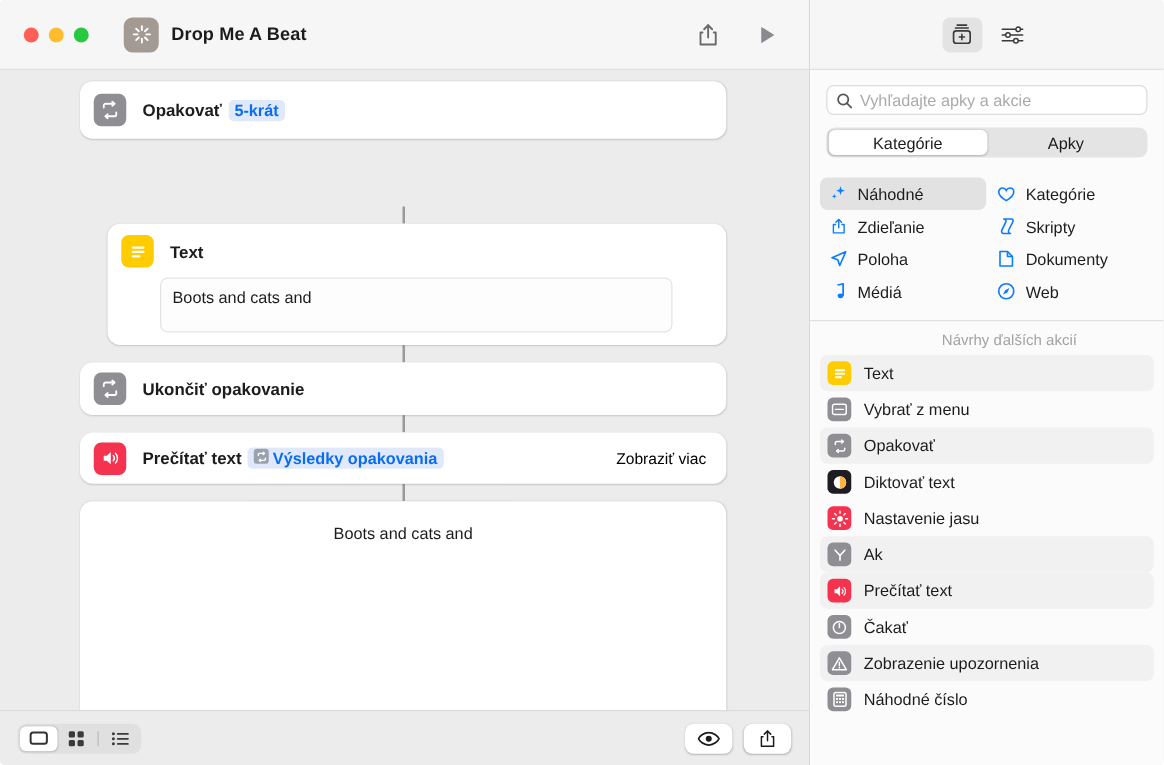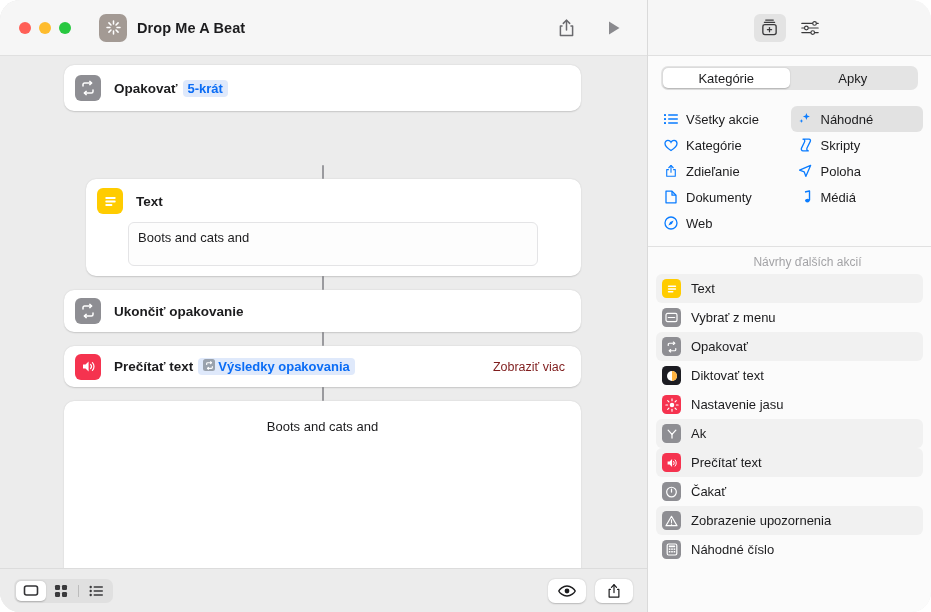--- a/index.html
+++ b/index.html
@@ -15,7 +15,7 @@
     width: 931px; height: 612px;
     display: flex;
     background: #eeeeee;
-    border-radius: 20px;
+    border-radius: 4px;
     overflow: hidden;
   }
 

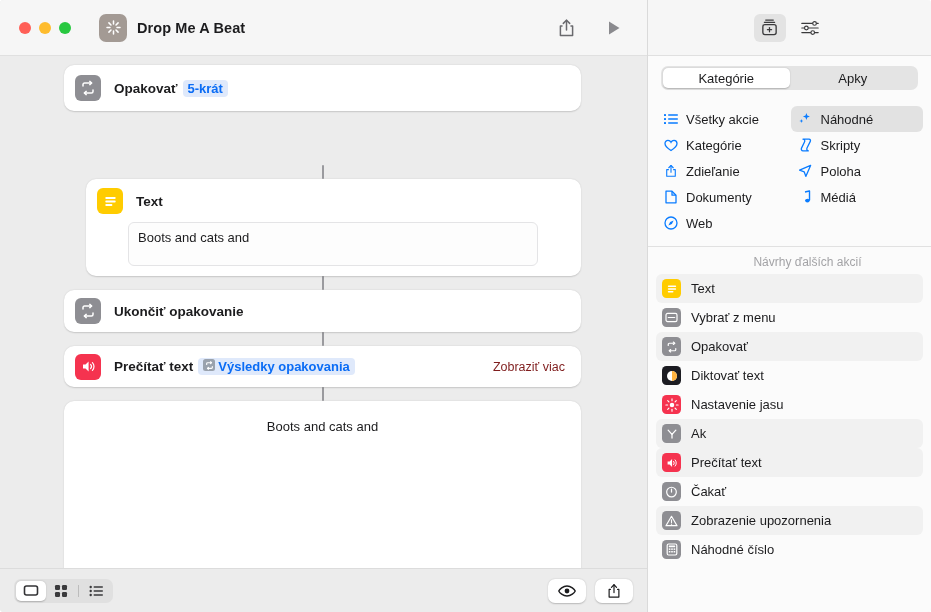--- a/index.html
+++ b/index.html
@@ -507,6 +507,15 @@
       </div>
     </div>
 
+    <div class="rp-search-wrap">
+      <div class="search-box">
+        <svg width="13" height="13" viewBox="0 0 14 14">
+          <circle cx="6" cy="6" r="4.4" fill="none" stroke="#555558" stroke-width="1.5"></circle>
+          <line x1="9.3" y1="9.3" x2="13" y2="13" stroke="#555558" stroke-width="1.5" stroke-linecap="round"></line>
+        </svg>
+        <span class="search-ph">Vyhľadajte apky a akcie</span>
+      </div>
+    </div>
 
     <div class="seg2-wrap">
       <div class="seg2">

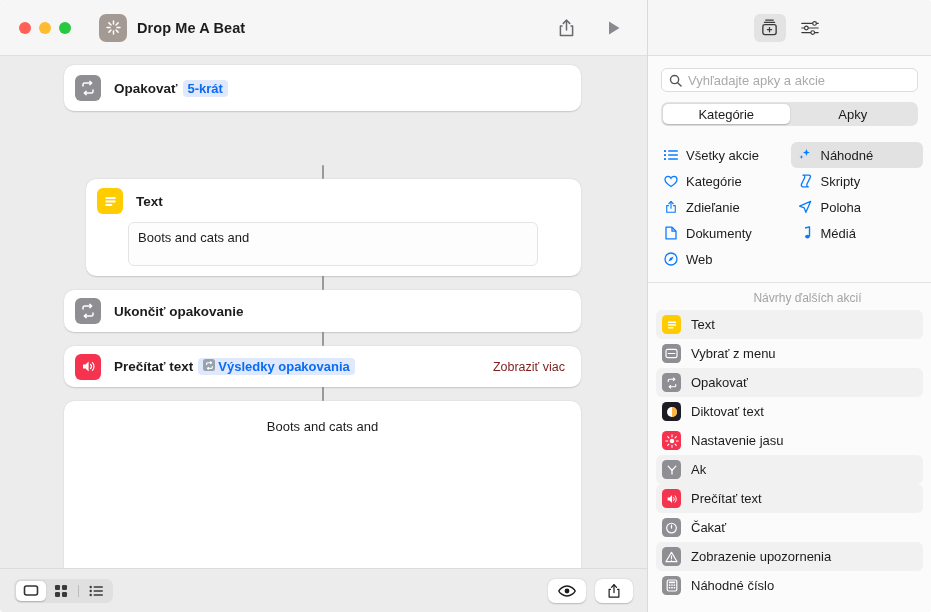--- a/index.html
+++ b/index.html
@@ -525,21 +525,6 @@
     </div>
 
     <div class="cat-grid">
-      <div class="cat-item">
-        <span class="cat-ico">
-          <svg width="14" height="12" viewBox="0 0 14 12">
-            <g fill="#0a7cff">
-              <rect x="0" y="1" width="2" height="2" rx="0.6"></rect>
-                <rect x="4" y="1.3" width="10" height="1.5" rx="0.7"></rect>
-              <rect x="0" y="5" width="2" height="2" rx="0.6"></rect>
-                <rect x="4" y="5.3" width="10" height="1.5" rx="0.7"></rect>
-              <rect x="0" y="9" width="2" height="2" rx="0.6"></rect>
-                <rect x="4" y="9.3" width="10" height="1.5" rx="0.7"></rect>
-            </g>
-          </svg>
-        </span>
-        <span>Všetky akcie</span>
-      </div>
       <div class="cat-item sel">
         <span class="cat-ico">
           <svg width="14" height="14" viewBox="0 0 14 14">

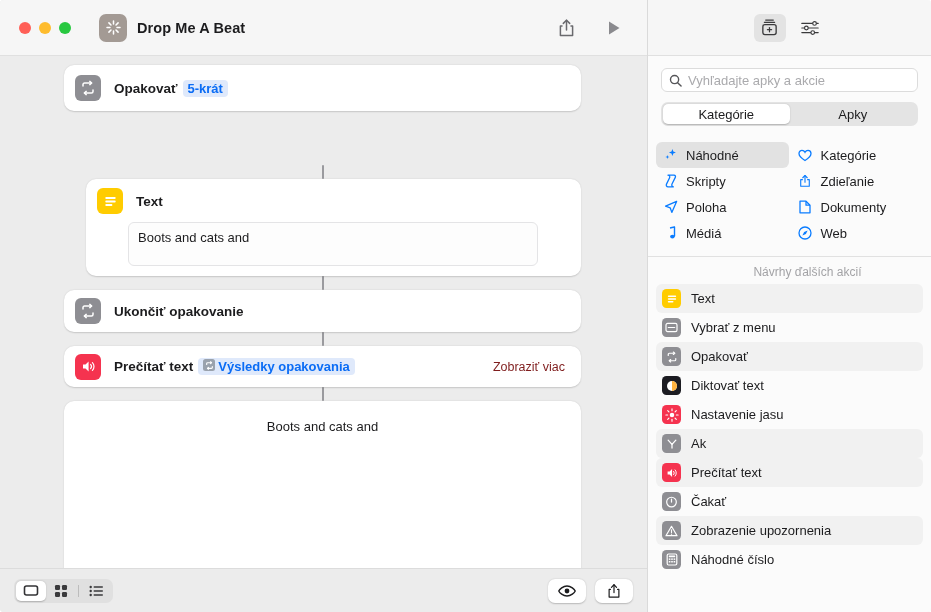--- a/index.html
+++ b/index.html
@@ -546,14 +546,6 @@
       </div>
       <div class="cat-item">
         <span class="cat-ico">
-          <svg width="13" height="14" viewBox="0 0 13 14">
-            <path d="M4 1.2 L10 1.2 C11.3 1.2 11.8 2.4 11.3 3.4 L8 10 C7.4 11.2 8 12.8 9.4 12.8 L4 12.8 C2.5 12.8 1.9 11.3 2.5 10.1 L5.6 3.7 C6.2 2.5 5.4 1.2 4 1.2 Z" fill="none" stroke="#0a7cff" stroke-width="1.3" stroke-linejoin="round"></path>
-          </svg>
-        </span>
-        <span>Skripty</span>
-      </div>
-      <div class="cat-item">
-        <span class="cat-ico">
           <svg width="12" height="14" viewBox="0 0 14 16">
             <g fill="none" stroke="#0a7cff" stroke-width="1.3" stroke-linecap="round" stroke-linejoin="round">
               <path d="M7 1.6 L7 9.5"></path>
@@ -563,6 +555,14 @@
           </svg>
         </span>
         <span>Zdieľanie</span>
+      </div>
+      <div class="cat-item">
+        <span class="cat-ico">
+          <svg width="13" height="14" viewBox="0 0 13 14">
+            <path d="M4 1.2 L10 1.2 C11.3 1.2 11.8 2.4 11.3 3.4 L8 10 C7.4 11.2 8 12.8 9.4 12.8 L4 12.8 C2.5 12.8 1.9 11.3 2.5 10.1 L5.6 3.7 C6.2 2.5 5.4 1.2 4 1.2 Z" fill="none" stroke="#0a7cff" stroke-width="1.3" stroke-linejoin="round"></path>
+          </svg>
+        </span>
+        <span>Skripty</span>
       </div>
       <div class="cat-item">
         <span class="cat-ico">

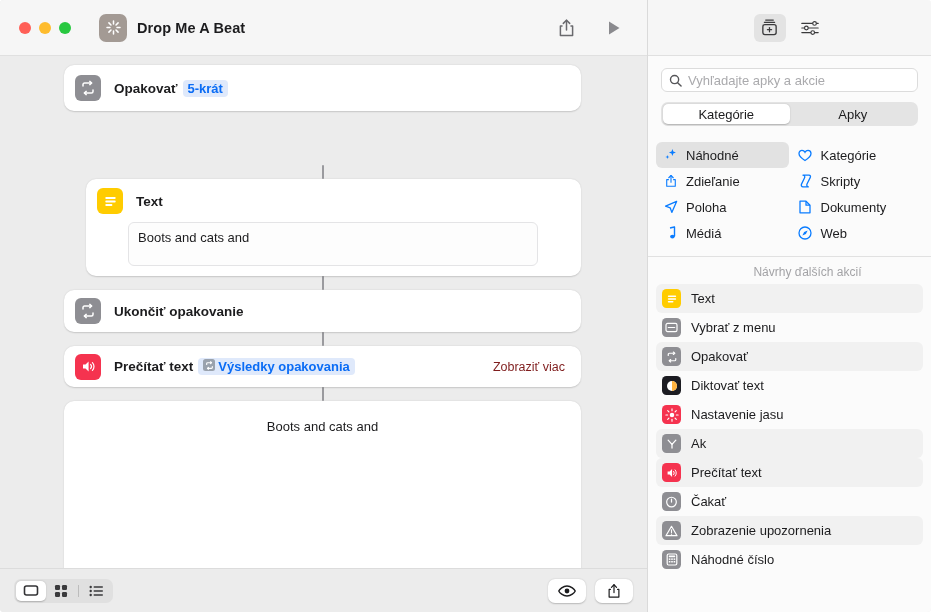--- a/index.html
+++ b/index.html
@@ -122,7 +122,7 @@
     margin-left: auto;
     margin-right: 16px;
     font-size: 12.5px;
-    color: #7f1d1d;
+    color: #000000;
     white-space: nowrap;
   }
   .text-field {

